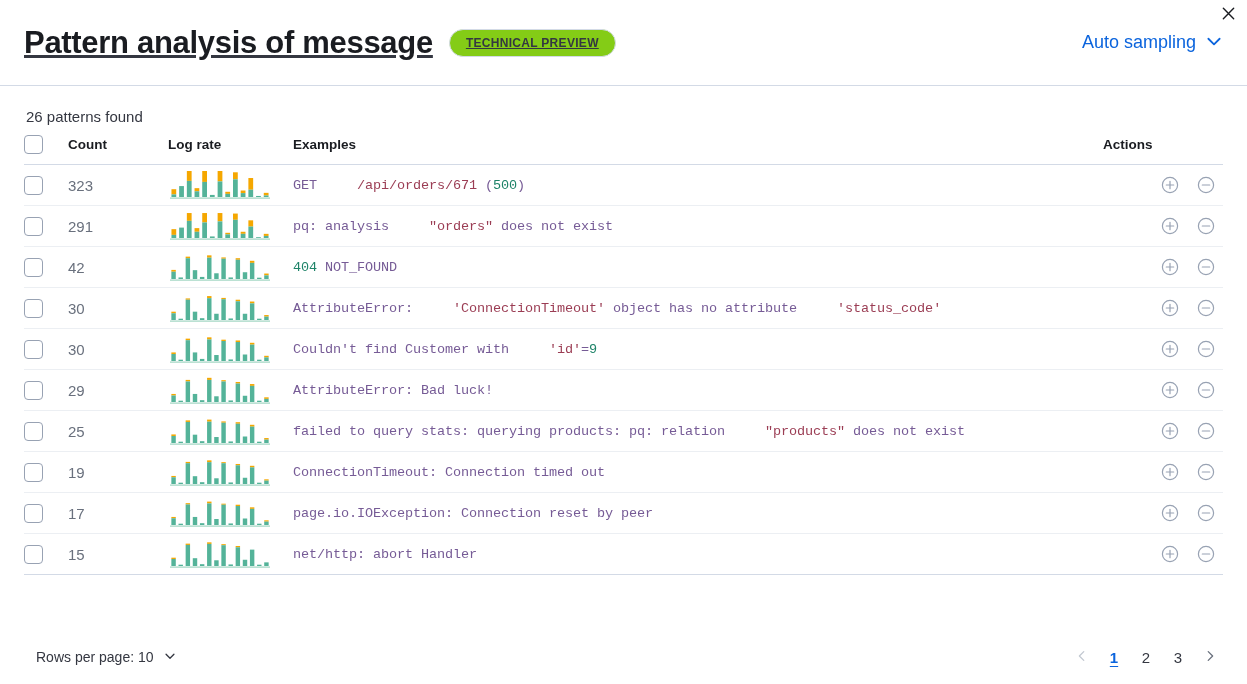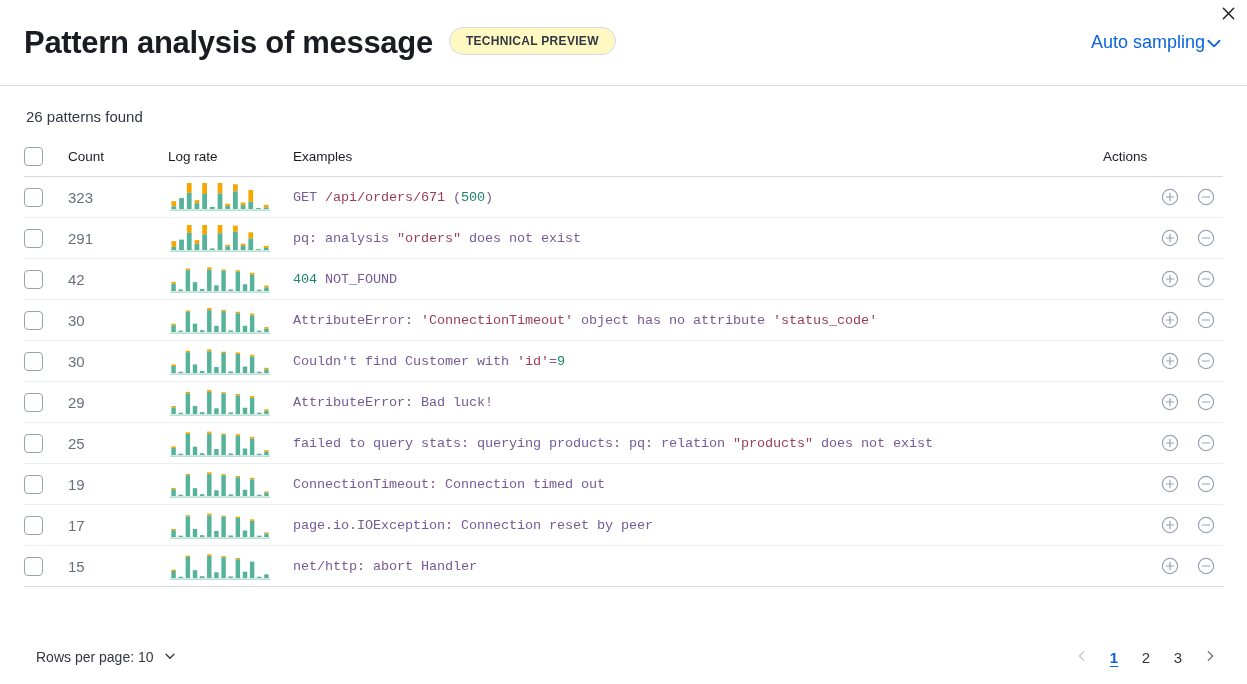--- a/index.html
+++ b/index.html
@@ -22,7 +22,7 @@
     display: flex;
     align-items: center;
   }
-  .header-left { display: flex; align-items: flex-start; gap: 16px; }
+  .header-left { display: flex; align-items: center; gap: 16px; text-decoration: underline; }
   .page-title {
     font-size: 31px;
     font-weight: 700;

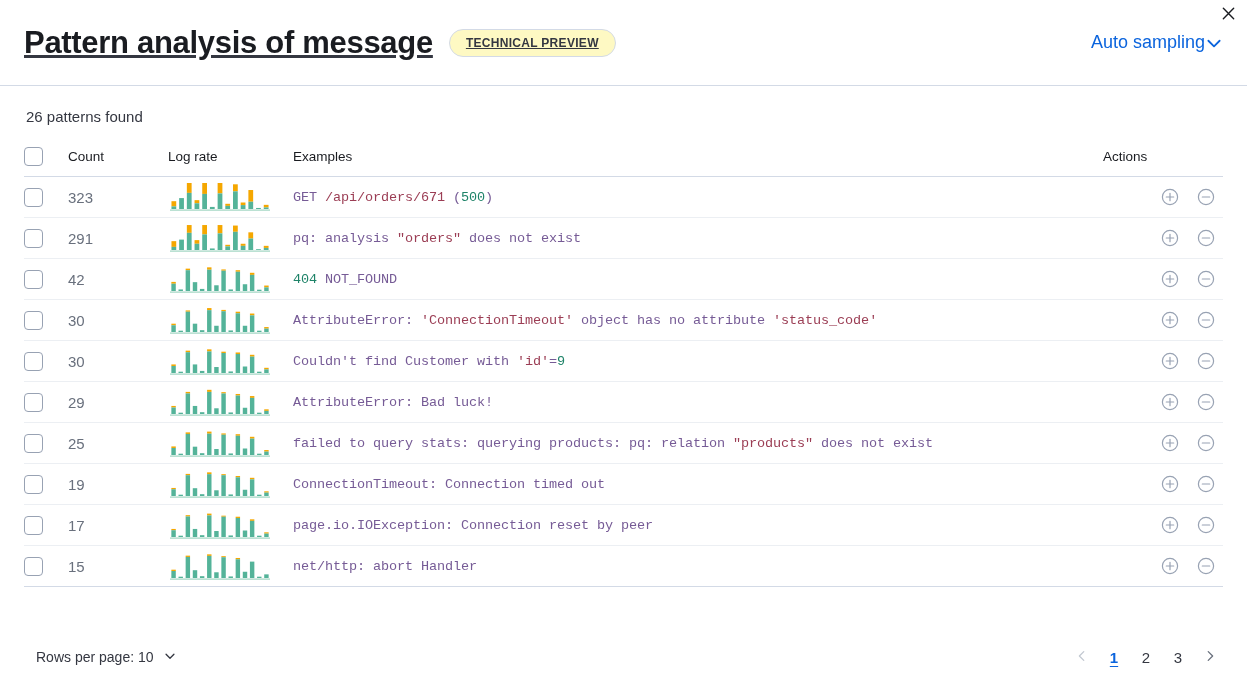--- a/index.html
+++ b/index.html
@@ -40,7 +40,7 @@
     padding: 0 16px;
     border: 1px solid #D3DAE6;
     border-radius: 14px;
-    background: #fef9c3;
+    background: #84cc16;
     font-size: 12px;
     font-weight: 700;
     letter-spacing: 0.3px;

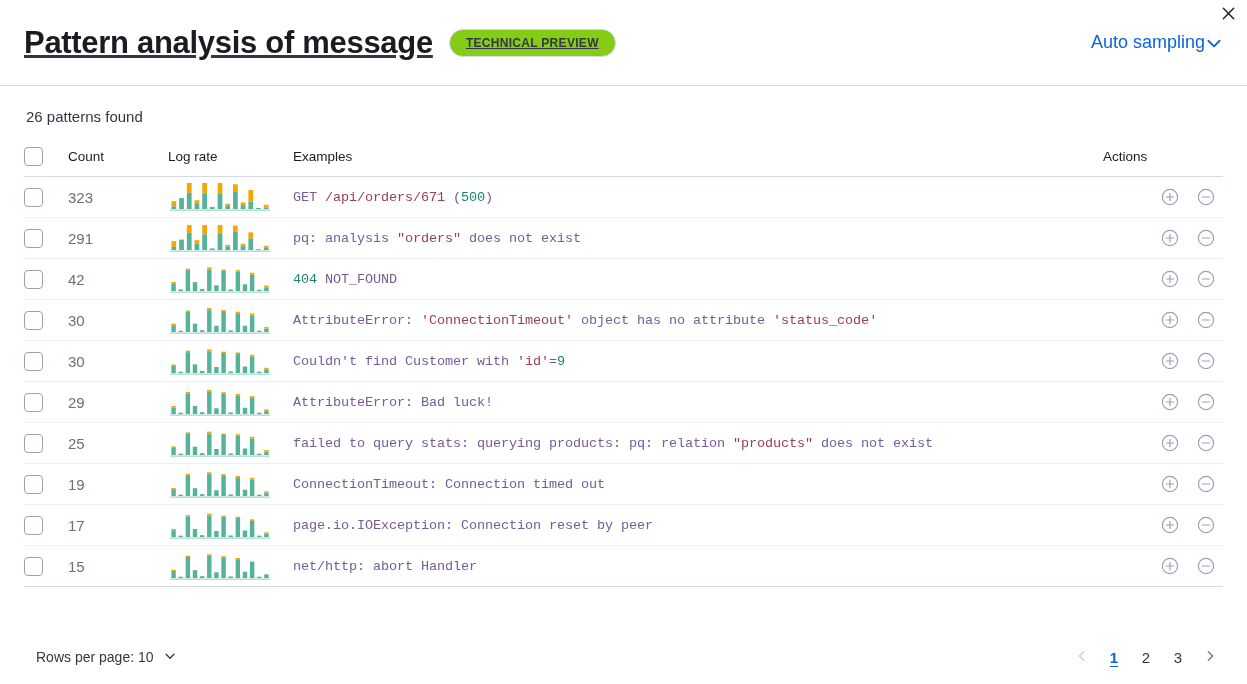--- a/index.html
+++ b/index.html
@@ -54,7 +54,7 @@
   }
   .auto-sampling {
     display: inline-flex;
-    align-items: center;
+    gap: 9px;
     color: #0B64DD;
     font-size: 18px;
     cursor: pointer;

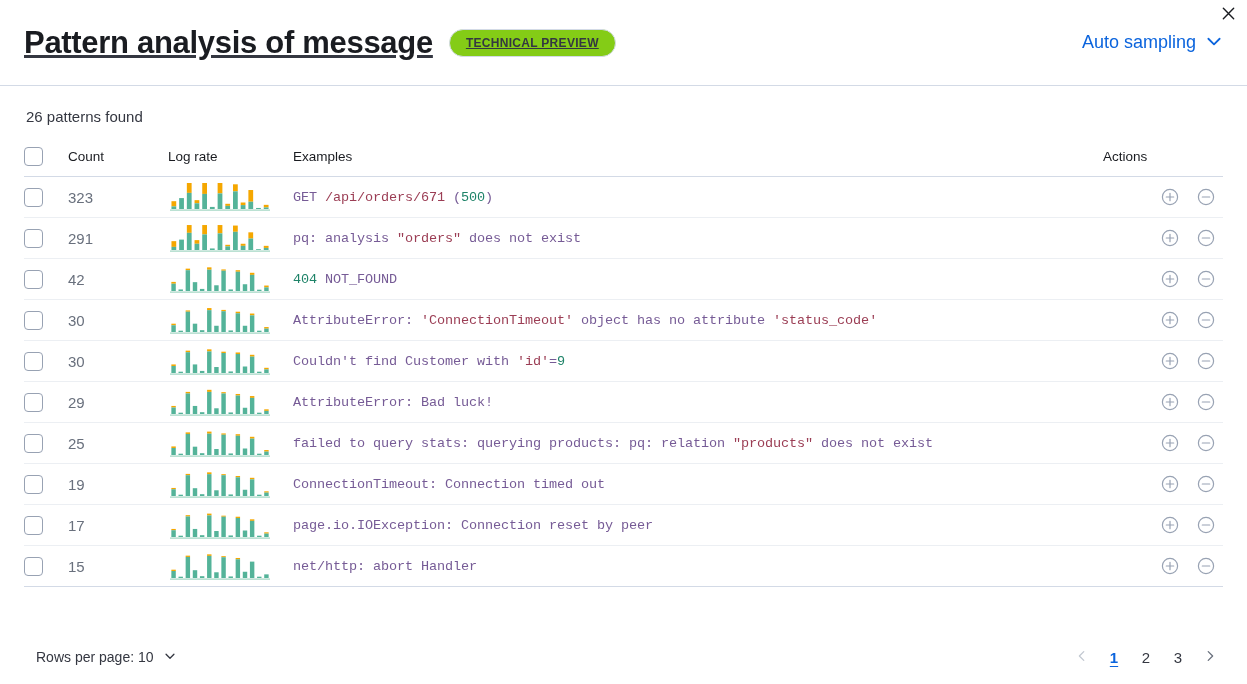--- a/index.html
+++ b/index.html
@@ -76,7 +76,7 @@
   .patterns-found {
     font-size: 15px;
     color: #343741;
-    margin: 0 0 22px 2px;
+    margin: 0 0 10px 2px;
   }
 
   

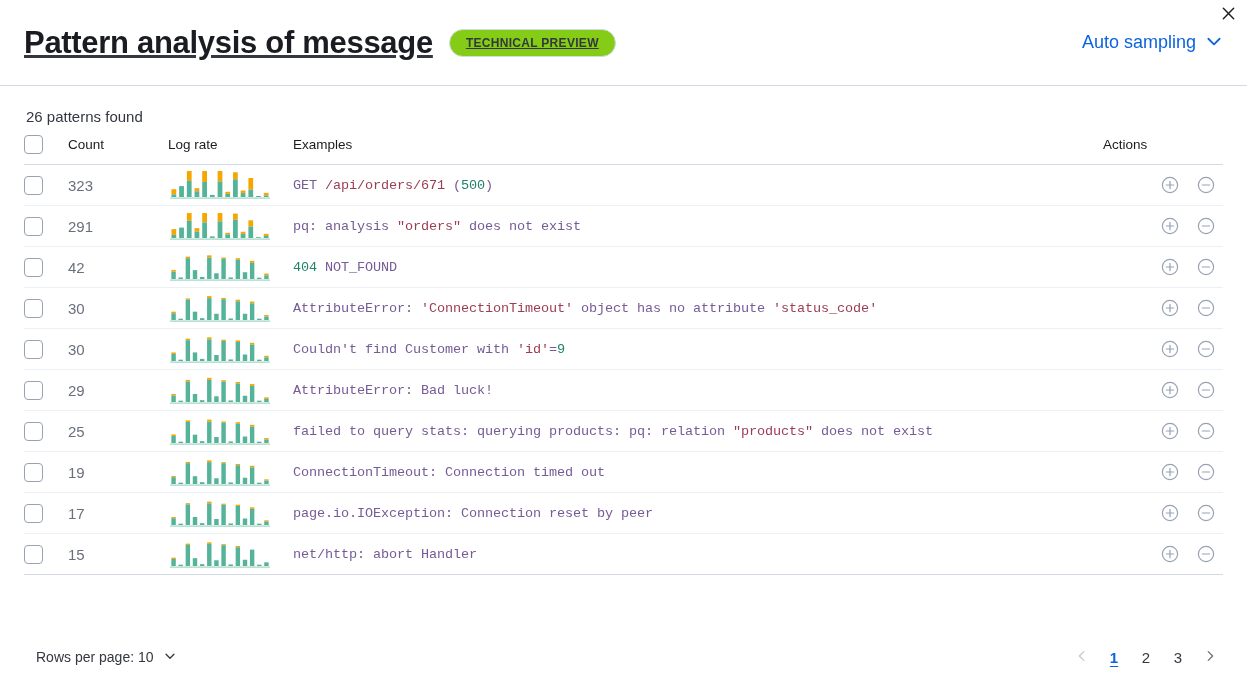--- a/index.html
+++ b/index.html
@@ -87,7 +87,7 @@
   }
   table.patterns thead th {
     font-size: 13.5px;
-    font-weight: 400;
+    font-weight: 700;
     color: #1a1c21;
     text-align: left;
     padding: 0 0 10px 0;

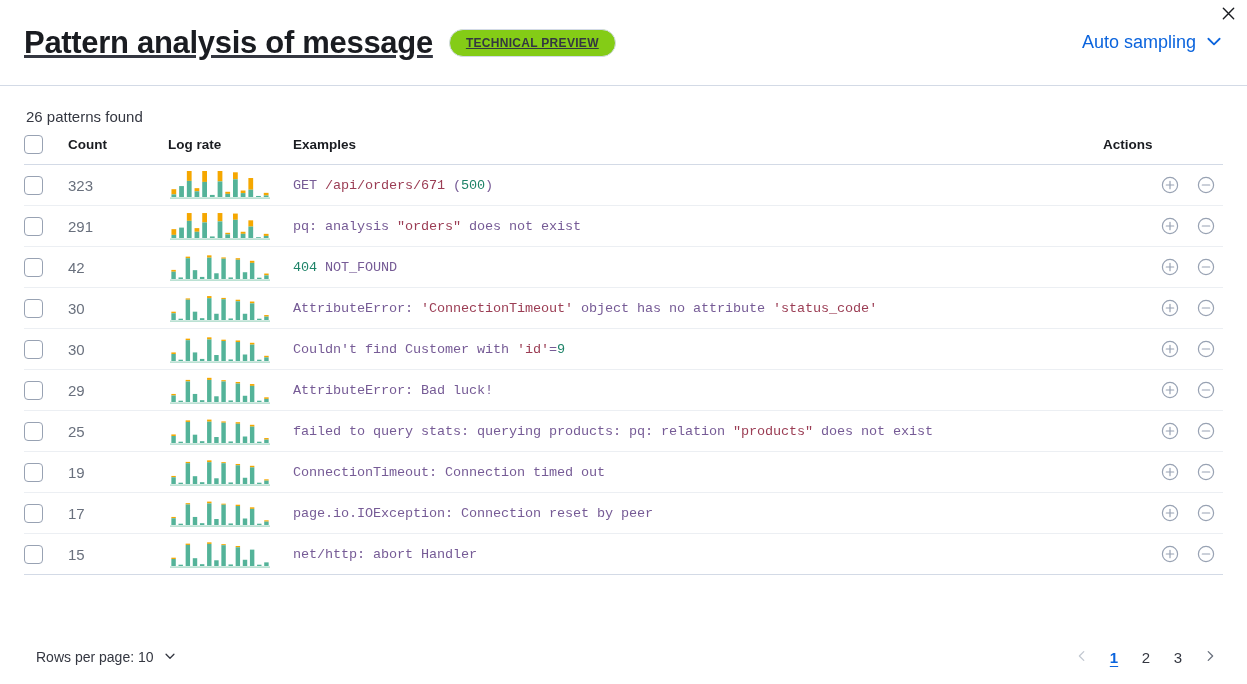--- a/index.html
+++ b/index.html
@@ -146,7 +146,7 @@
     text-overflow: ellipsis;
     letter-spacing: -0.1px;
   }
-  .tok-str { color: #9B3D54; }
+  .tok-str { color: #9B3D54; margin-left: 32px; }
   .tok-num { color: #1E8368; }
   .tok-dim { color: #765B96; margin-top: 17px; }
 

